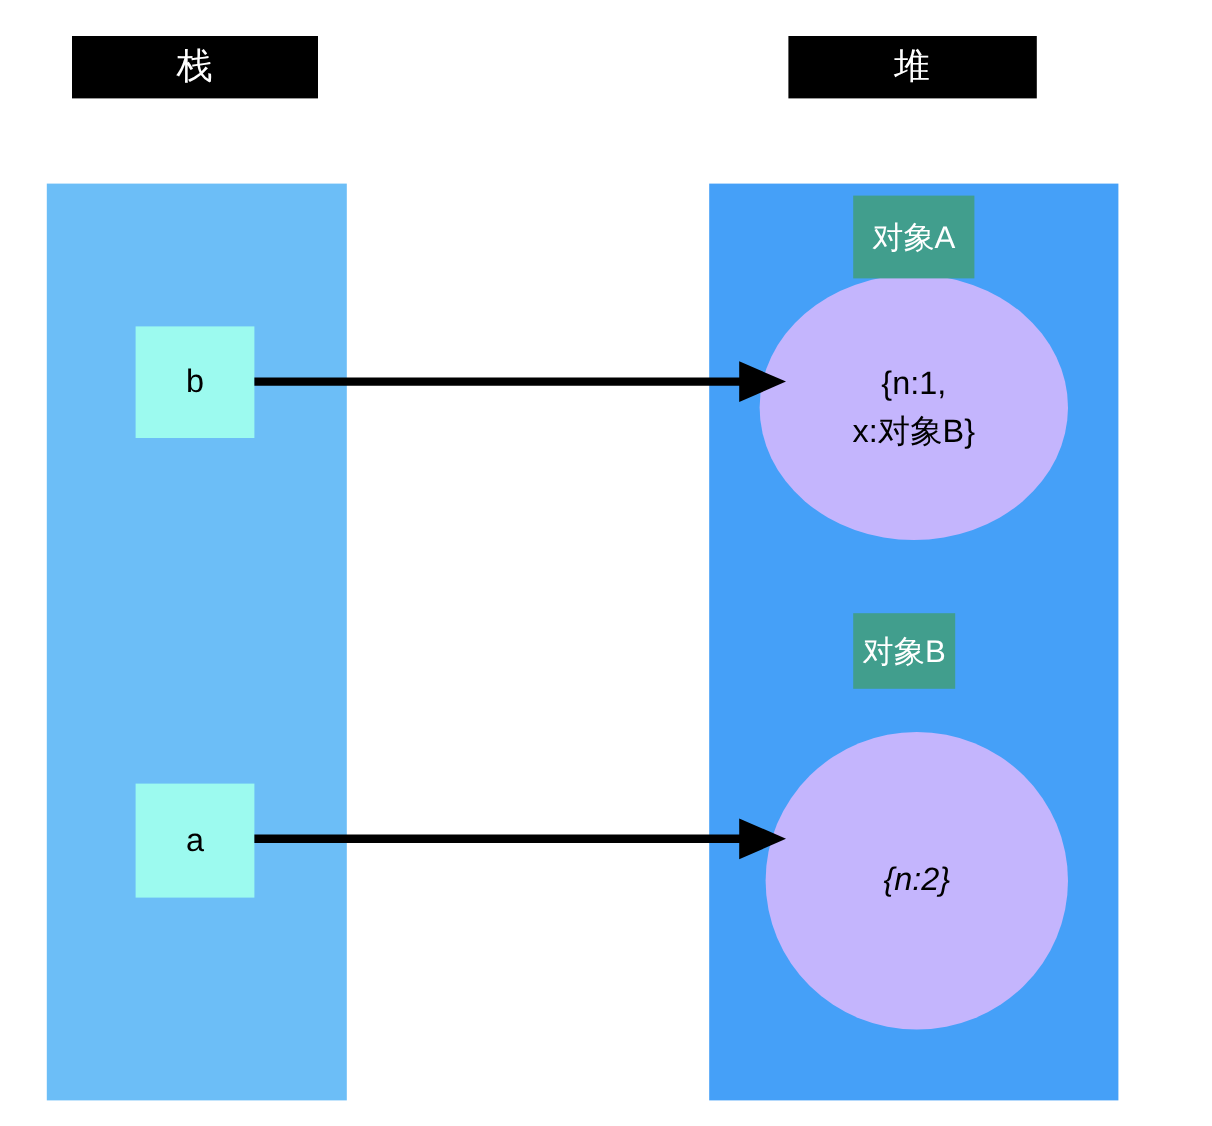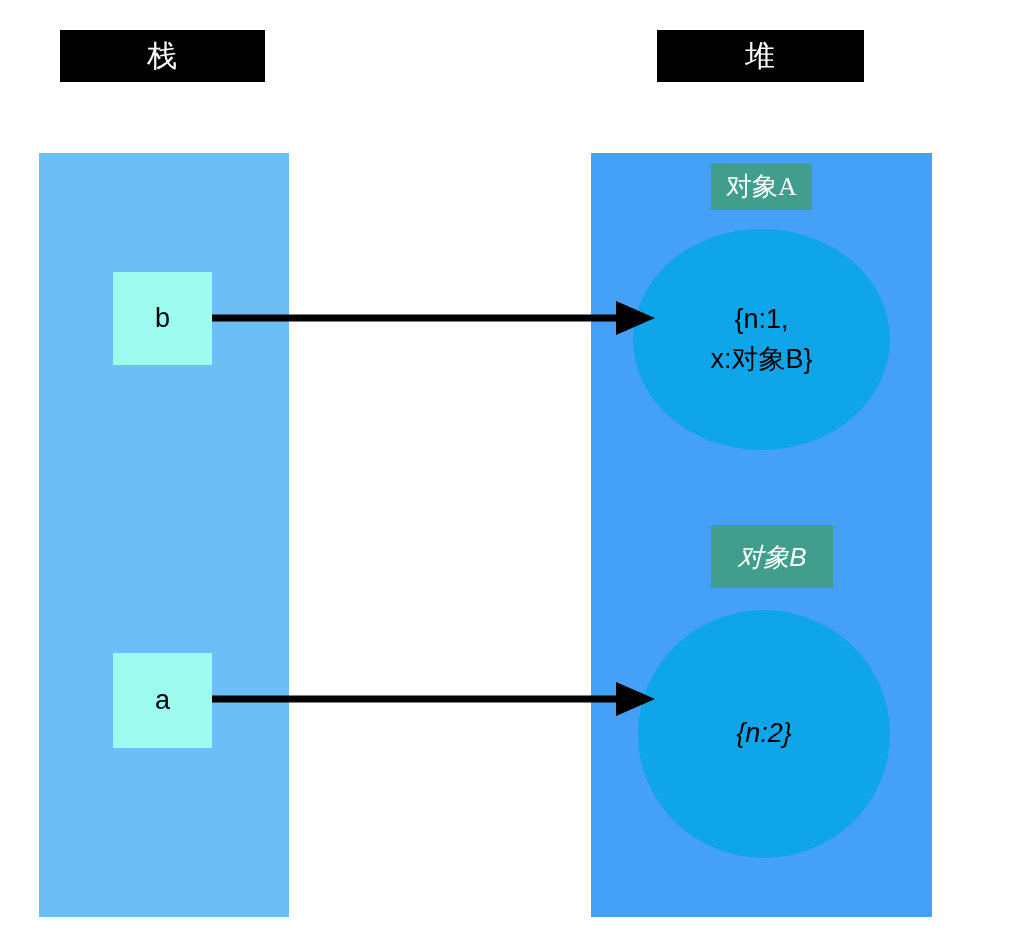--- a/index.html
+++ b/index.html
@@ -74,7 +74,7 @@
     line-height: 1;
     z-index: 3;
   }
-  #tag-a { left: 711px; top: 163px; width: 101px; height: 47px; font-family: Liberation Serif, serif; }
+  #tag-a { left: 711px; top: 163px; width: 101px; height: 69px; }
   #tag-b { left: 711px; top: 525px; width: 122px; height: 63px; font-style: italic; }
 
   

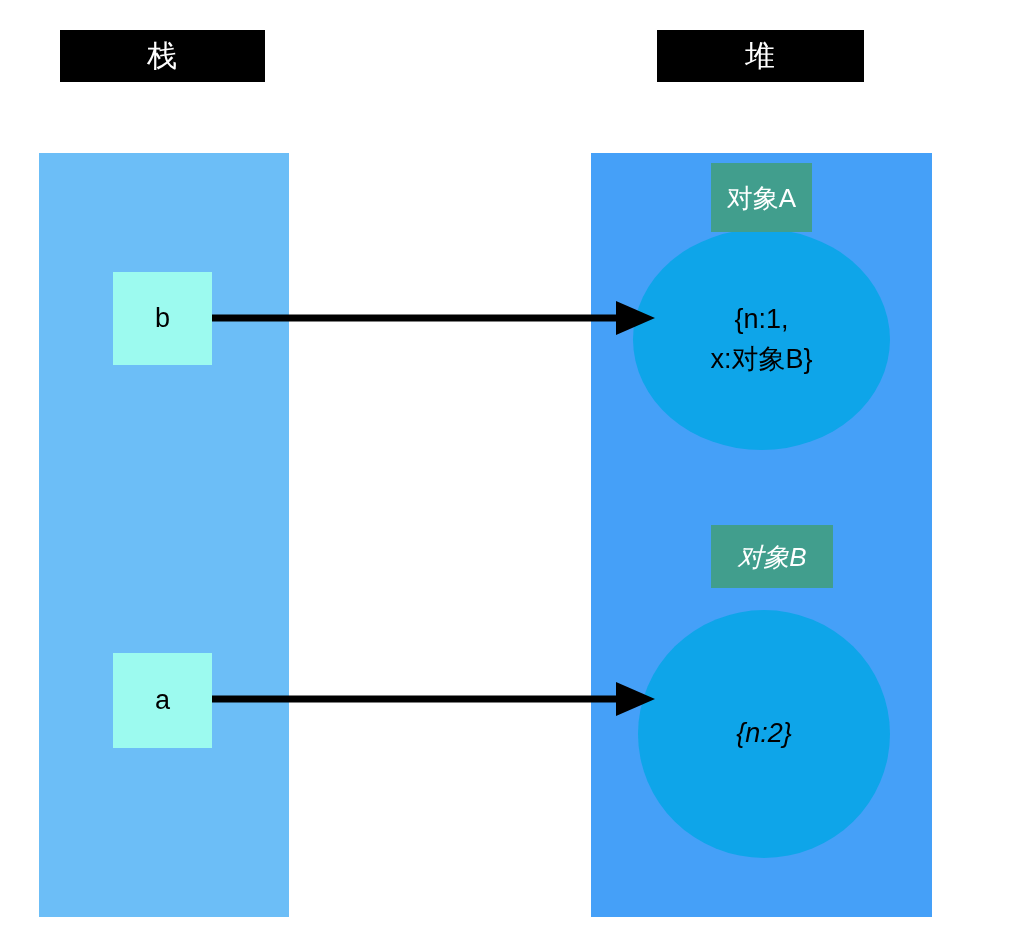--- a/index.html
+++ b/index.html
@@ -80,7 +80,7 @@
   
   .obj-circle {
     position: absolute;
-    background: #0ea5e9;
+    background: #c4b5fd;
     border-radius: 50%;
     display: flex;
     flex-direction: column;

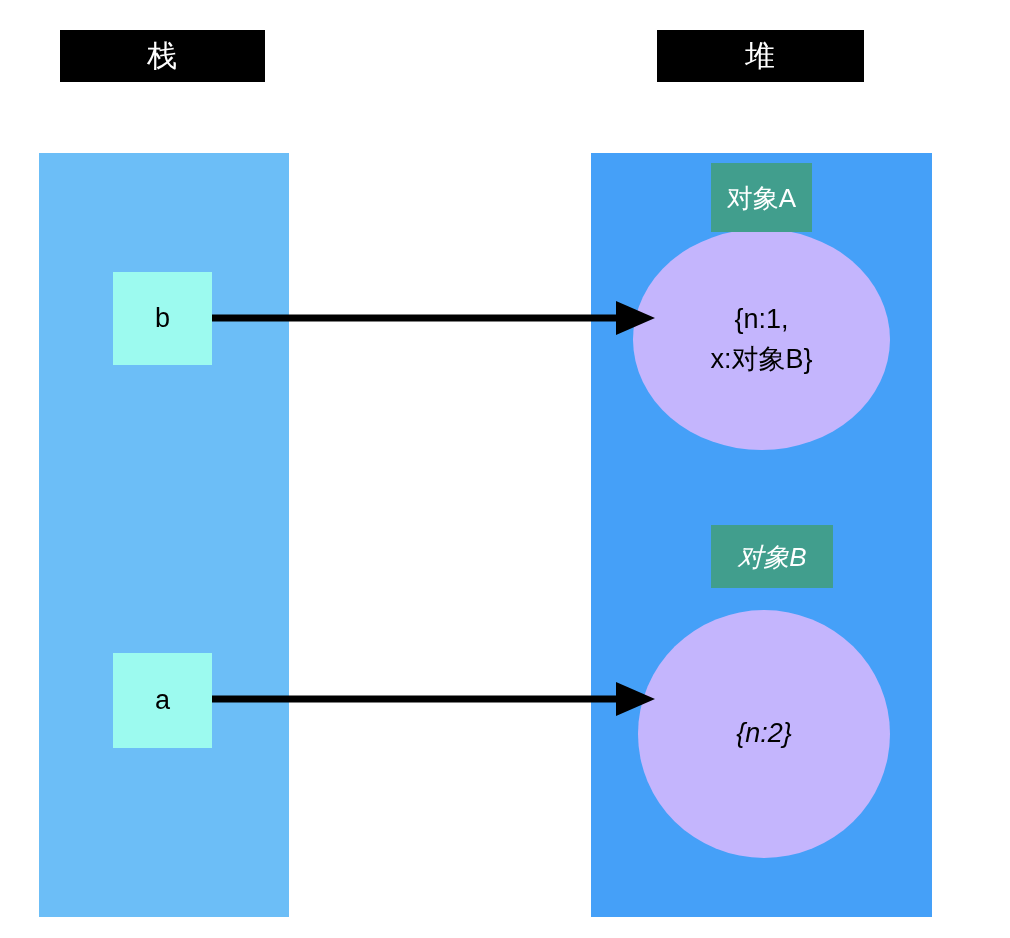--- a/index.html
+++ b/index.html
@@ -75,7 +75,7 @@
     z-index: 3;
   }
   #tag-a { left: 711px; top: 163px; width: 101px; height: 69px; }
-  #tag-b { left: 711px; top: 525px; width: 122px; height: 63px; font-style: italic; }
+  #tag-b { left: 711px; top: 511px; width: 85px; height: 63px; }
 
   
   .obj-circle {

